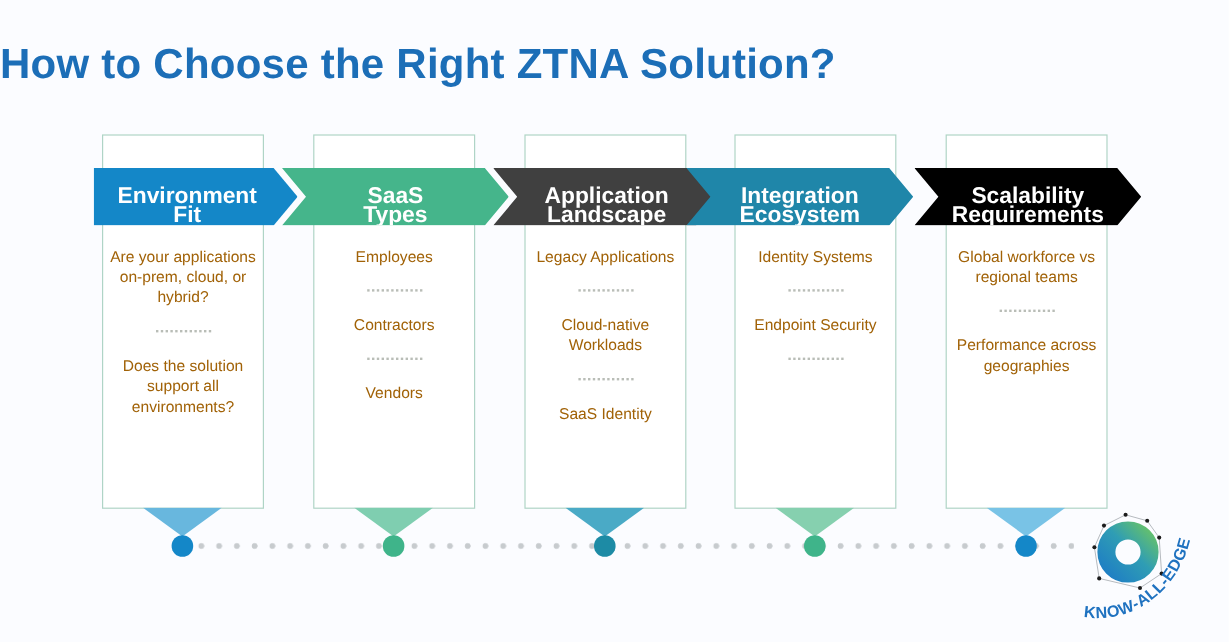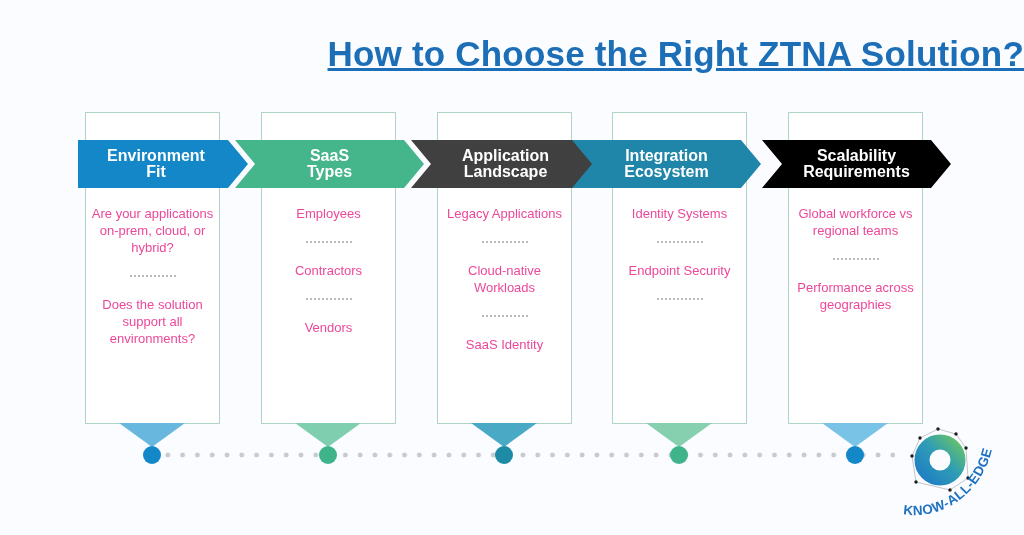--- a/index.html
+++ b/index.html
@@ -11,8 +11,8 @@
   }
   .title {
     position:absolute; top:34px; left:0; width:100%;
-    text-align:right; font-size:35px; font-weight:bold;
-    color:#1c6eb7; letter-spacing:0.2px;text-decoration:underline;
+    text-align:left; font-size:35px; font-weight:bold;
+    color:#1c6eb7; letter-spacing:0.2px;
   }
   
   .box {

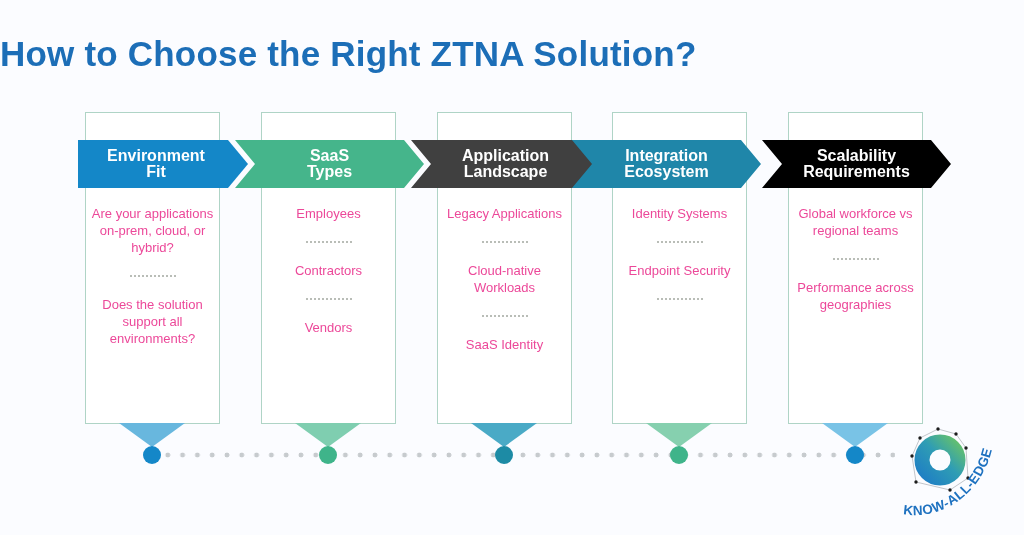--- a/index.html
+++ b/index.html
@@ -32,8 +32,8 @@
   
   .arrow {
     position:absolute; top:140px; height:48px;
-    display:flex; flex-direction:column; align-items:center; justify-content:center;
-    color:#ffffff; font-weight:bold; font-size:16px; line-height:16px; text-align:center;
+    display:flex; flex-direction:column; align-items:center; justify-content:flex-end;
+    color:#ffffff; font-weight:bold; font-size:19px; line-height:16px; text-align:center;
   }
   .arrow.first { width:170px; padding-right:14px;
     clip-path:polygon(0 0,150px 0,170px 24px,150px 48px,0 48px); }

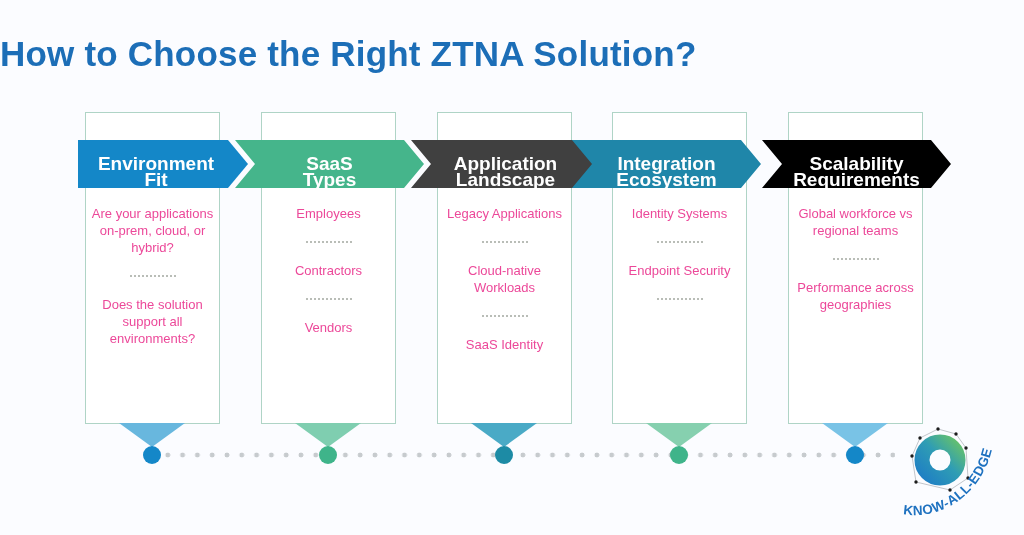--- a/index.html
+++ b/index.html
@@ -23,7 +23,7 @@
   }
   .c0 .box{left:85px}.c1 .box{left:261px}.c2 .box{left:437px}.c3 .box{left:612px}.c4 .box{left:788px}
   .item {
-    font-size:13px; line-height:17px; color:#ec4899;
+    font-size:13px; line-height:17px; color:#a16207;
     text-align:center; max-width:122px;
   }
   .sep {

